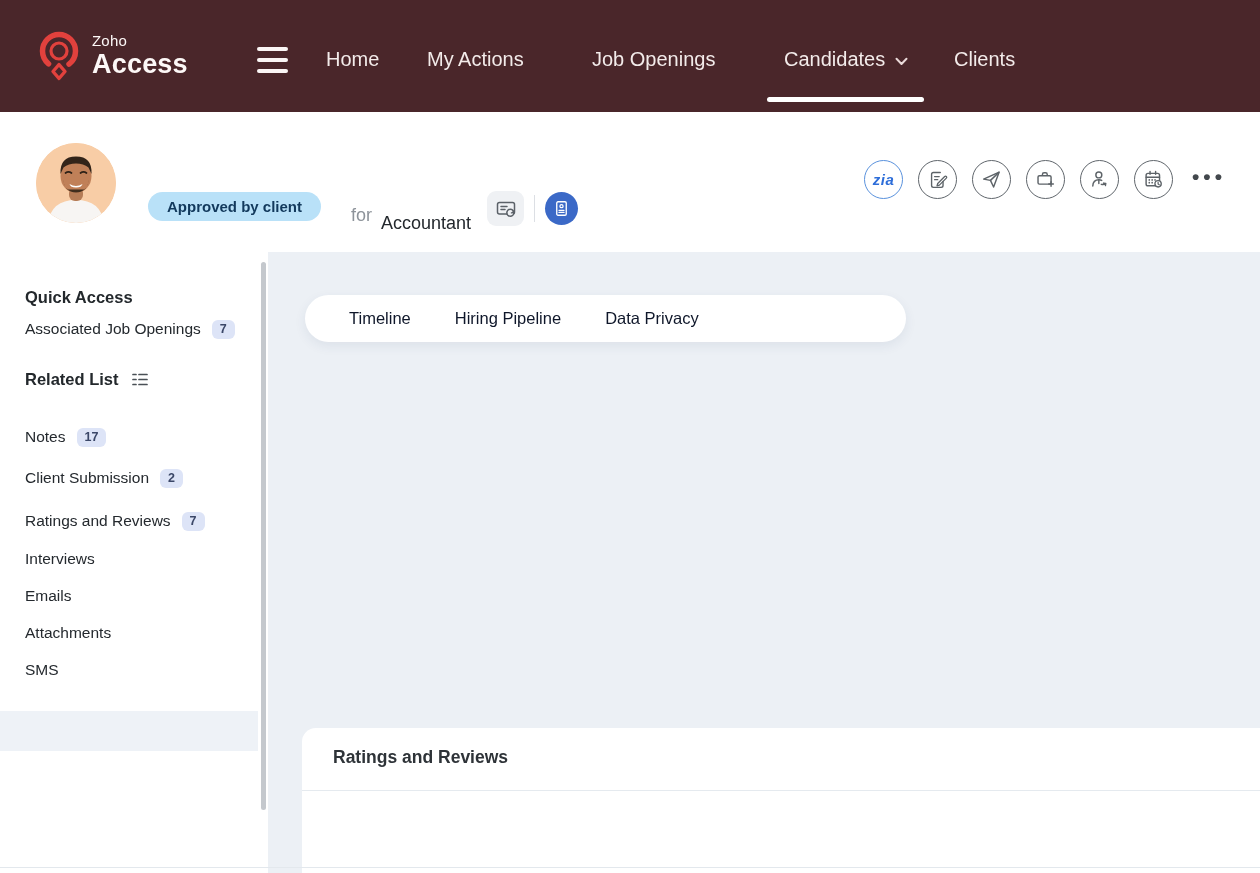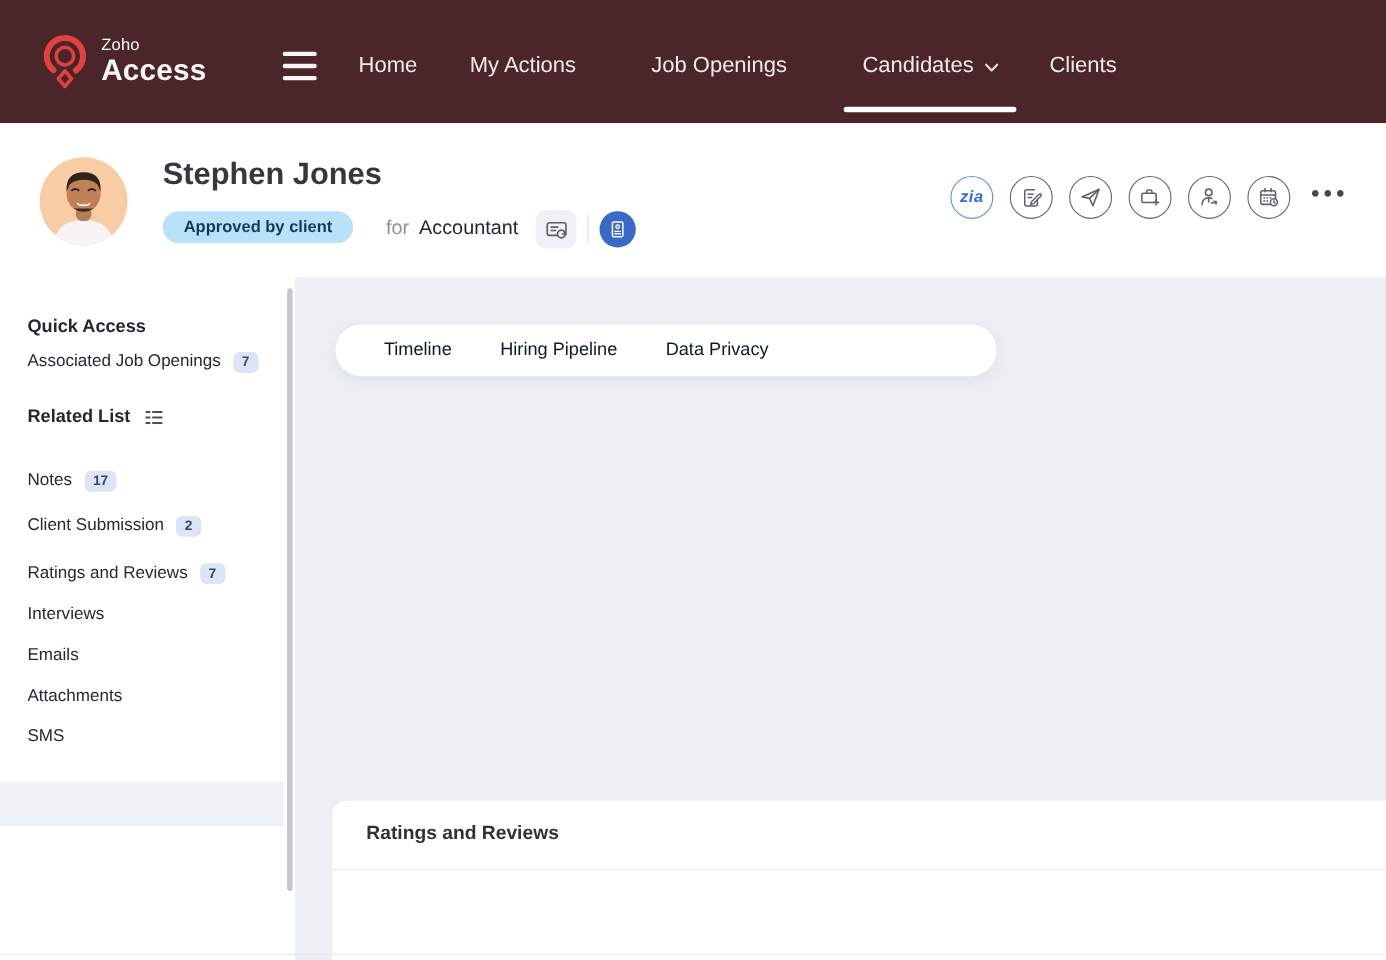--- a/index.html
+++ b/index.html
@@ -132,7 +132,6 @@
     </svg>
   </div>
 
-  <div class="cand-name">Stephen Jones</div>
   <div class="status-badge">Approved by client</div>
 
   <div class="for-line">

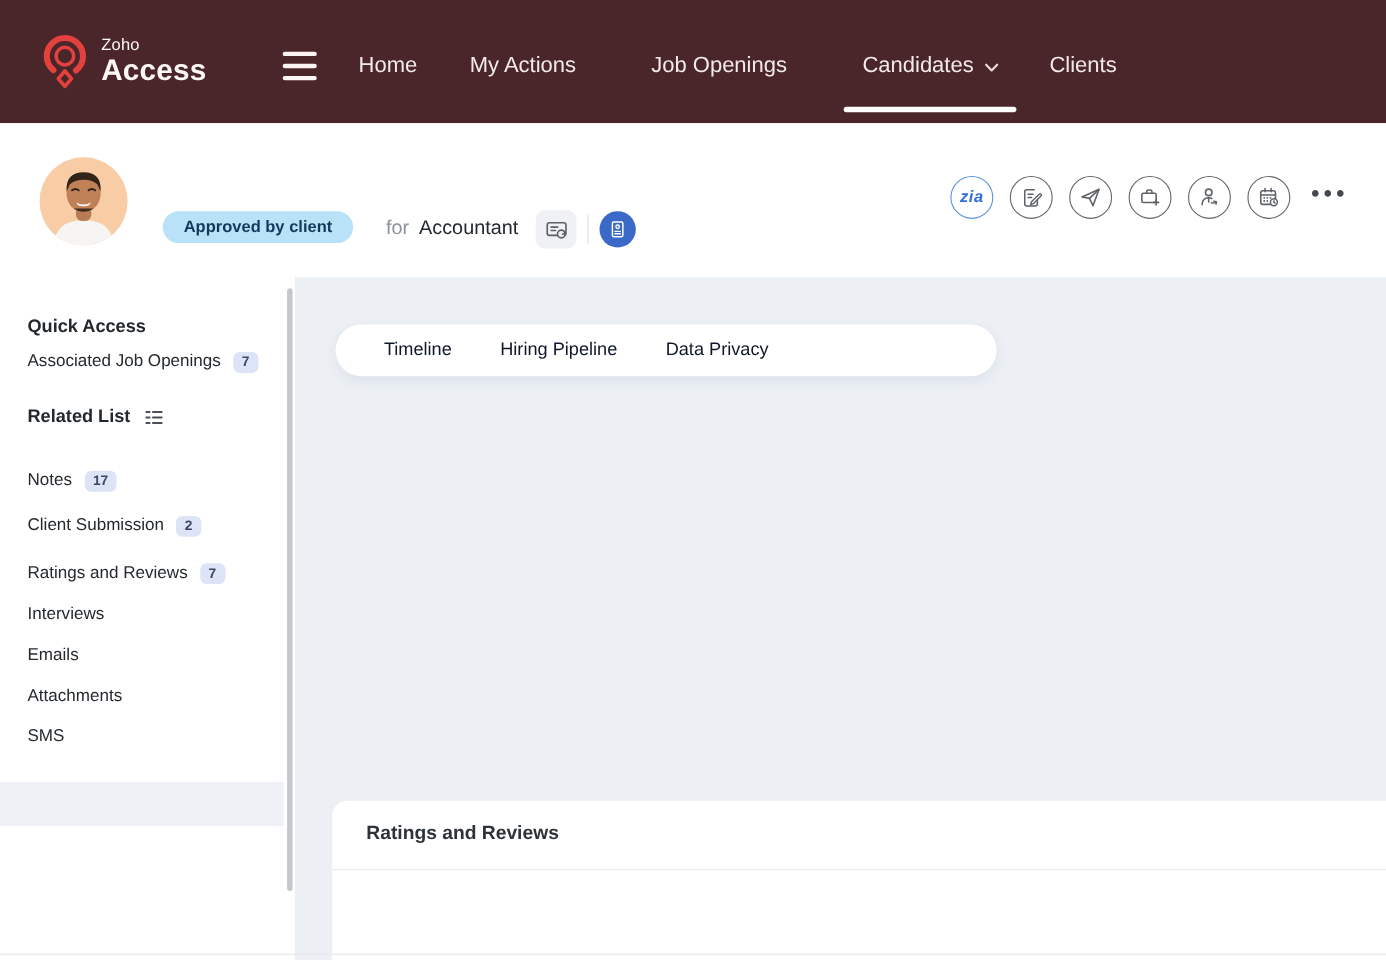--- a/index.html
+++ b/index.html
@@ -38,7 +38,7 @@
     background:#b9e1f8; color:#12395c; font-size:15px; font-weight:700; }
   .for-line { position:absolute; left:351px; top:85px; font-size:18px; display:flex; align-items:center; }
   .for-word { color:#8d939a; }
-  .job-title { color:#23282d; font-weight:500; margin-left:9px; }
+  .job-title { color:#23282d; font-weight:500; margin-left:9px;margin-top:16px; }
   .submission-tile { position:absolute; left:487px; top:79px; width:37px; height:35px; border-radius:9px; background:#eff1f4;
     display:flex; align-items:center; justify-content:center; cursor:pointer; }
   .tile-divider { position:absolute; left:534px; top:83px; width:1px; height:27px; background:#dcdfe4; }

